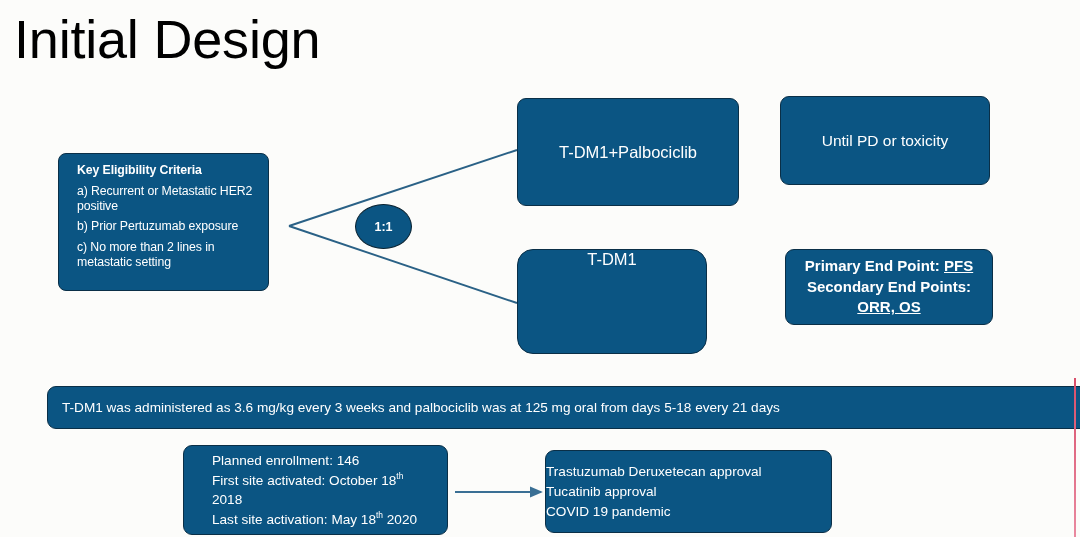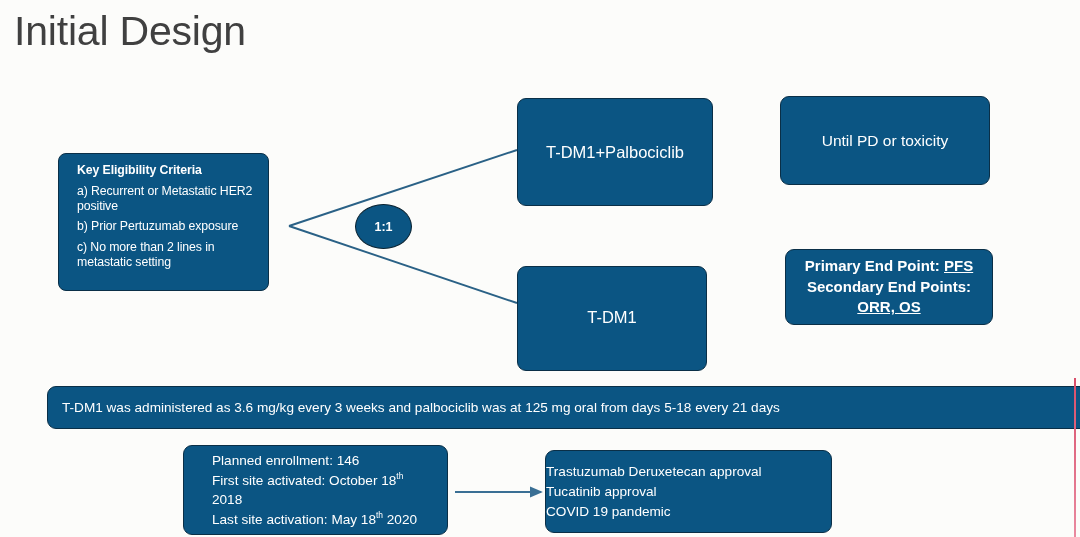--- a/index.html
+++ b/index.html
@@ -24,10 +24,10 @@
     position: absolute;
     left: 14px;
     top: 8px;
-    font-size: 41px;
+    font-size: 54px;
     font-weight: 400;
     letter-spacing: -0.2px;
-    color: #404040;
+    color: #000000;
     white-space: nowrap;
   }
 

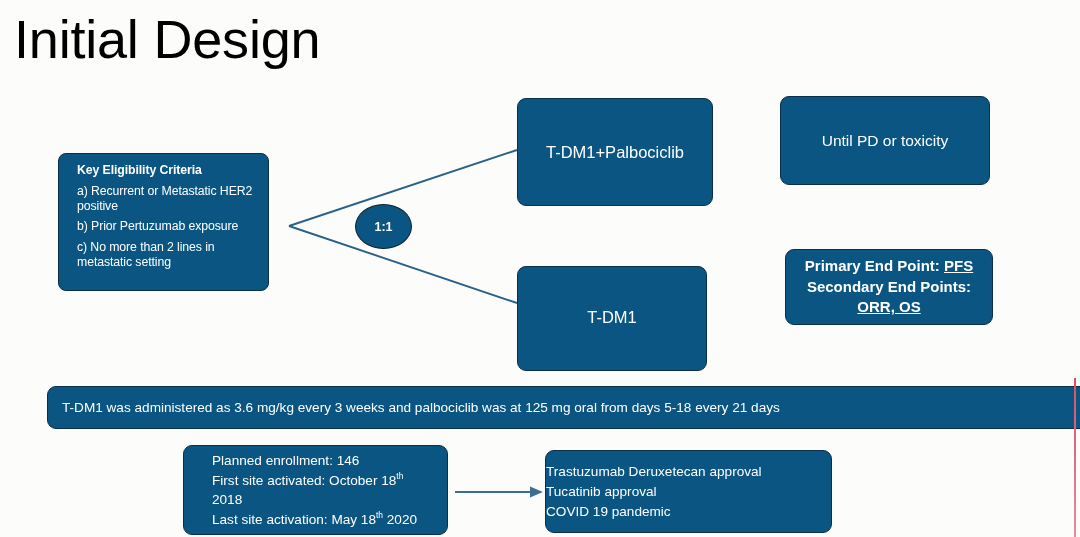--- a/index.html
+++ b/index.html
@@ -94,7 +94,7 @@
   #arm-a-box {
     left: 517px;
     top: 98px;
-    width: 196px;
+    width: 222px;
     height: 108px;
     font-size: 16.5px;
   }

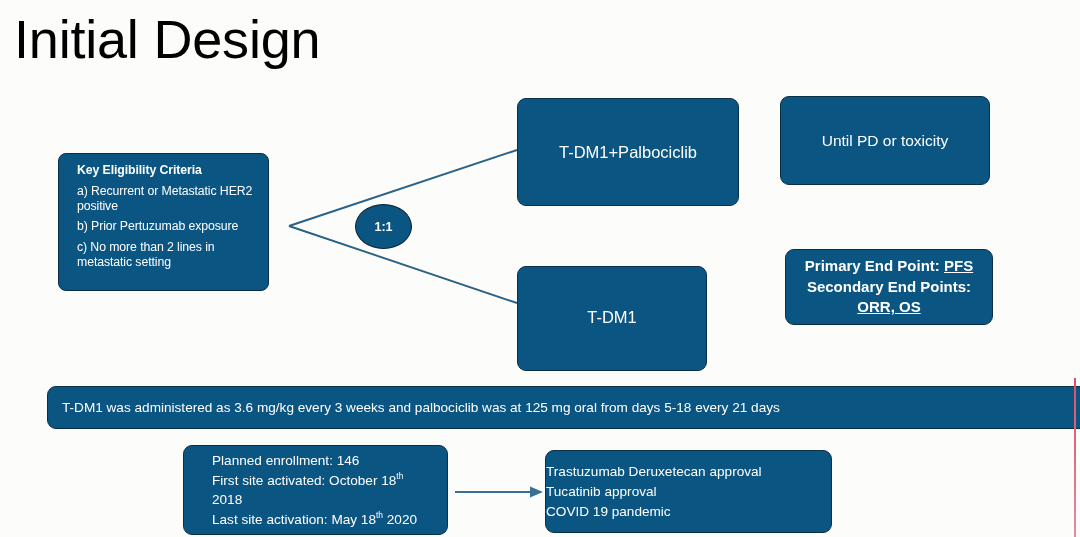--- a/index.html
+++ b/index.html
@@ -100,12 +100,12 @@
   }
   #arm-b-box {
     left: 517px;
-    top: 266px;
+    top: 249px;
     width: 190px;
     height: 105px;
     font-size: 16.5px;
     align-items: flex-start;
-    padding-top: 41px;
+    border-radius: 16px;
   }
 
   

